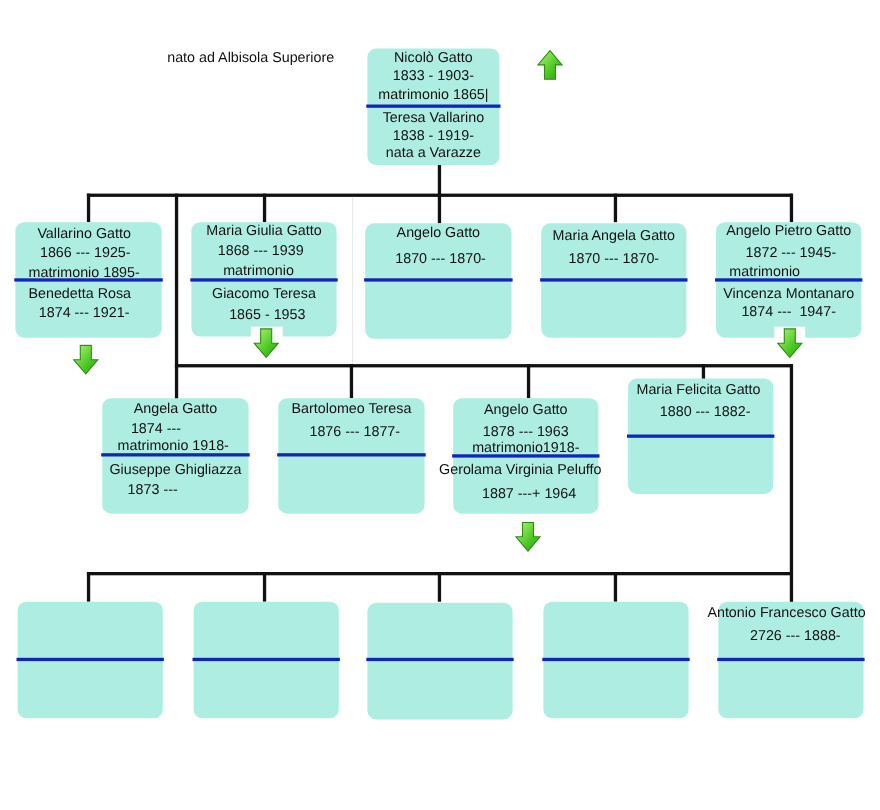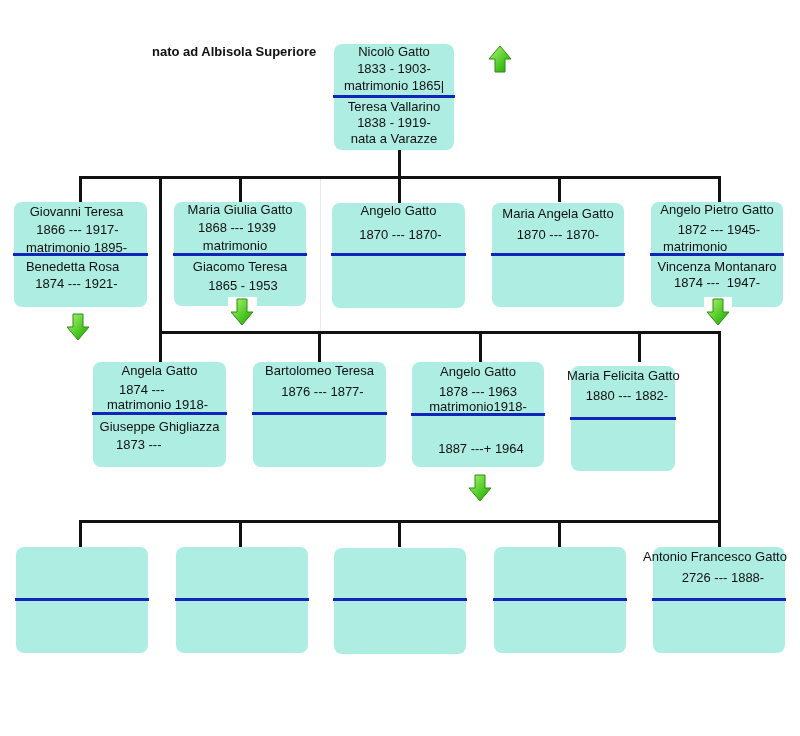--- a/index.html
+++ b/index.html
@@ -5,7 +5,7 @@
   html, body { margin: 0; padding: 0; background: #ffffff; }
   body { width: 800px; height: 736px; position: relative; overflow: hidden;
          font-family: "Liberation Sans", sans-serif; color: #111111; }
-  .note { position: absolute; left: 152px; top: 44px; font-size: 13px; line-height: 16px; white-space: pre; font-weight: bold; }
+  .note { position: absolute; left: 152px; top: 44px; font-size: 13px; line-height: 16px; white-space: pre; }
   .box { position: absolute; background: #aeeee2; border-radius: 8px; cursor: pointer; }
   .ln { position: absolute; left: 0; right: 0; text-align: center; font-size: 13px; line-height: 16px;
         white-space: pre; color: #111111; }

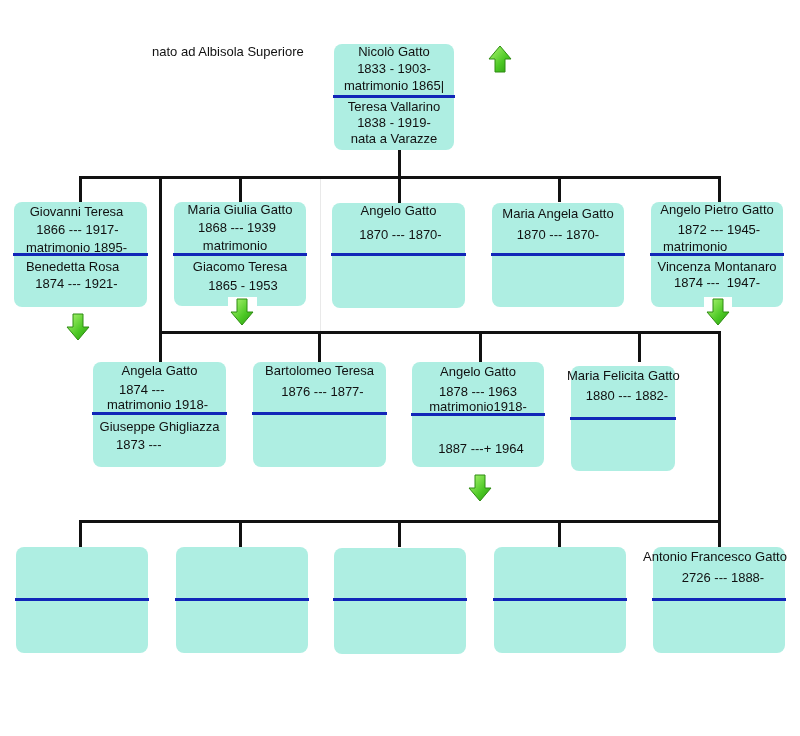--- a/index.html
+++ b/index.html
@@ -72,7 +72,7 @@
 </div>
 
 <div class="box" style="left:14px;top:202px;width:133px;height:105px">
-  <span class="ln" style="top:2px;right:8px">Giovanni Teresa</span>
+  <span class="ln" style="top:2px;right:8px">Vallarino Gatto</span>
   <span class="ln" style="top:20px;right:6px">1866 --- 1917-</span>
   <span class="ln" style="top:38px;right:8px">matrimonio 1895-</span>
   <div class="sep" style="top:51px"></div>

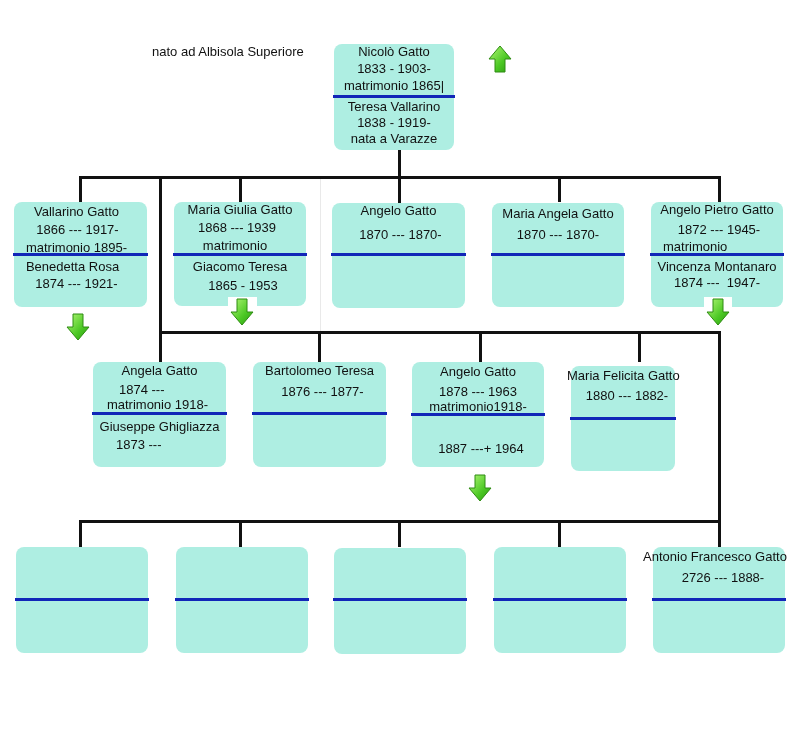--- a/index.html
+++ b/index.html
@@ -73,7 +73,7 @@
 
 <div class="box" style="left:14px;top:202px;width:133px;height:105px">
   <span class="ln" style="top:2px;right:8px">Vallarino Gatto</span>
-  <span class="ln" style="top:20px;right:6px">1866 --- 1917-</span>
+  <span class="ln" style="top:20px;right:6px">1866 --- 1925-</span>
   <span class="ln" style="top:38px;right:8px">matrimonio 1895-</span>
   <div class="sep" style="top:51px"></div>
   <span class="ln" style="top:57px;right:16px">Benedetta Rosa</span>

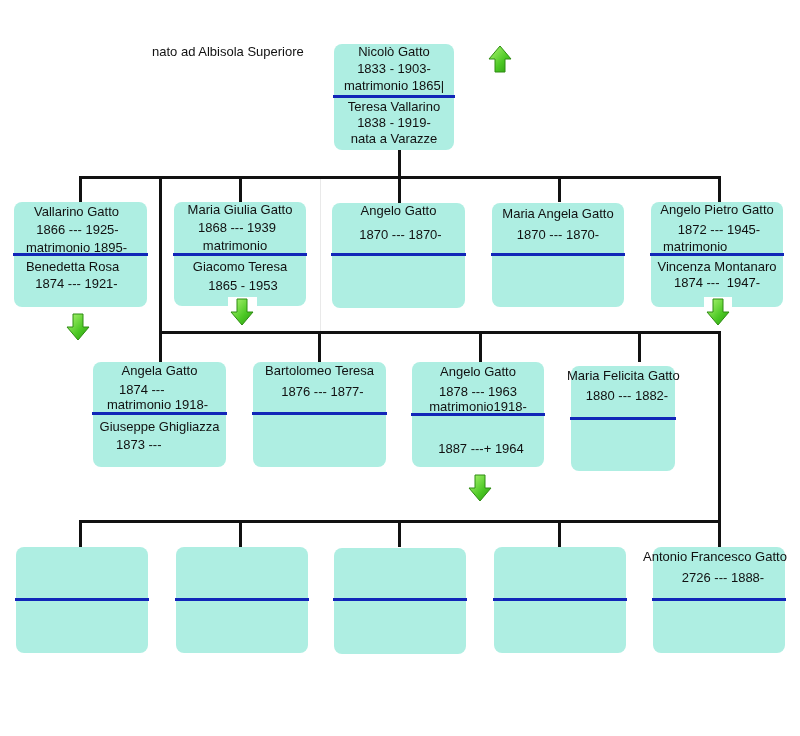--- a/index.html
+++ b/index.html
@@ -151,7 +151,7 @@
   <span class="ln" style="top:79px;left:6px">1887 ---+ 1964</span>
 </div>
 
-<div class="box" style="left:571px;top:366px;width:104px;height:105px">
+<div class="box" style="left:571px;top:344px;width:132px;height:105px">
   <span class="ln" style="top:2px;left:-4px">Maria Felicita Gatto</span>
   <span class="ln" style="top:22px;left:8px">1880 --- 1882-</span>
   <div class="sep" style="top:51px"></div>

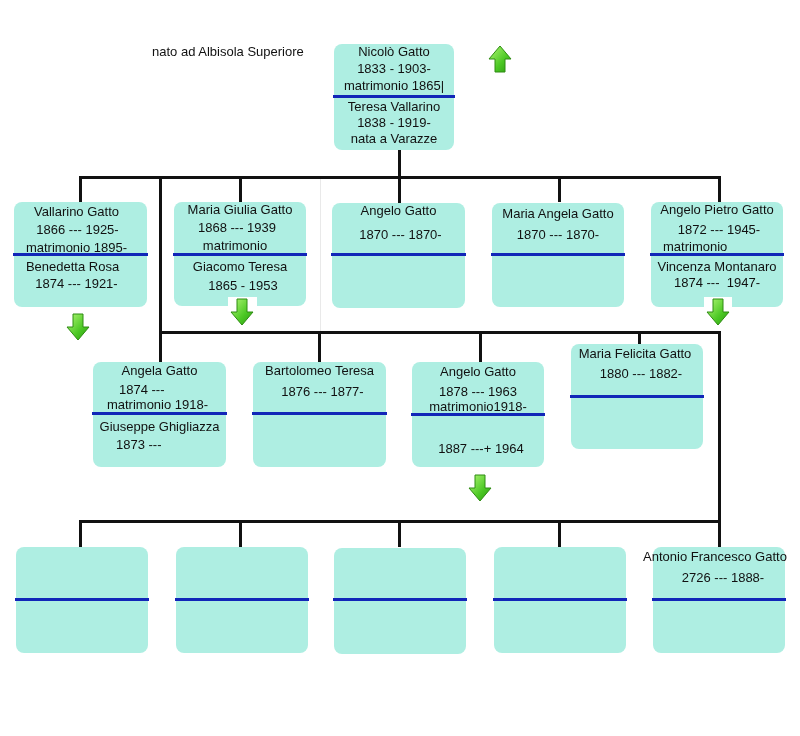--- a/index.html
+++ b/index.html
@@ -148,6 +148,7 @@
   <span class="ln" style="top:22px">1878 --- 1963</span>
   <span class="ln" style="top:37px">matrimonio1918-</span>
   <div class="sep" style="top:51px"></div>
+  <span class="ln" style="top:57px;left:-40px;right:-30px">Gerolama Virginia Peluffo</span>
   <span class="ln" style="top:79px;left:6px">1887 ---+ 1964</span>
 </div>
 

